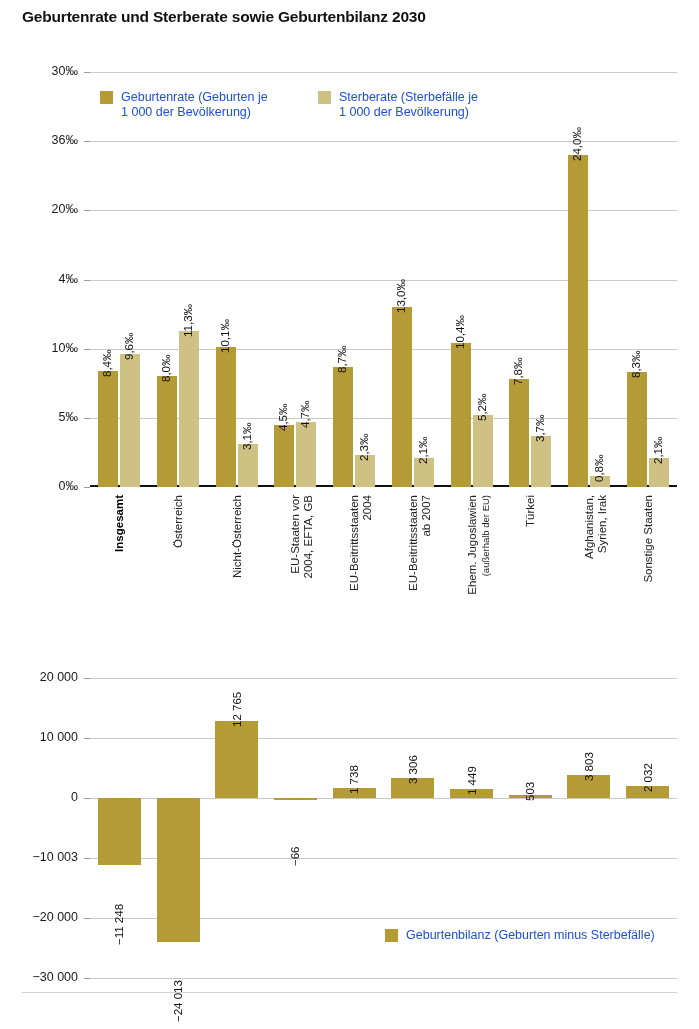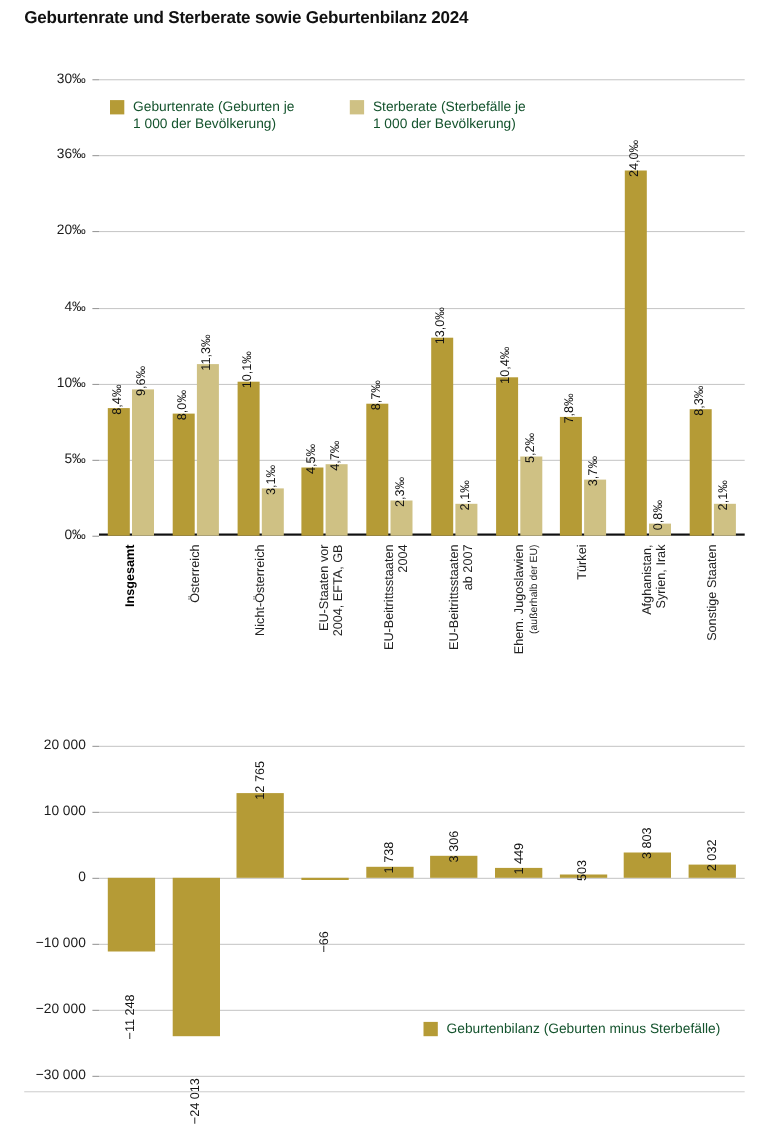--- a/index.html
+++ b/index.html
@@ -49,7 +49,7 @@
 
 <div class="page">
 
-  <div class="title">Geburtenrate und Sterberate sowie Geburtenbilanz 2024</div>
+  <div class="title">Geburtenrate und Sterberate sowie Geburtenbilanz 2030</div>
 
   <div class="plot" id="rates-plot" style="left:90px;top:72px;width:587px;height:415px;">
       <div class="axis-base" style="top: 413px;"></div>

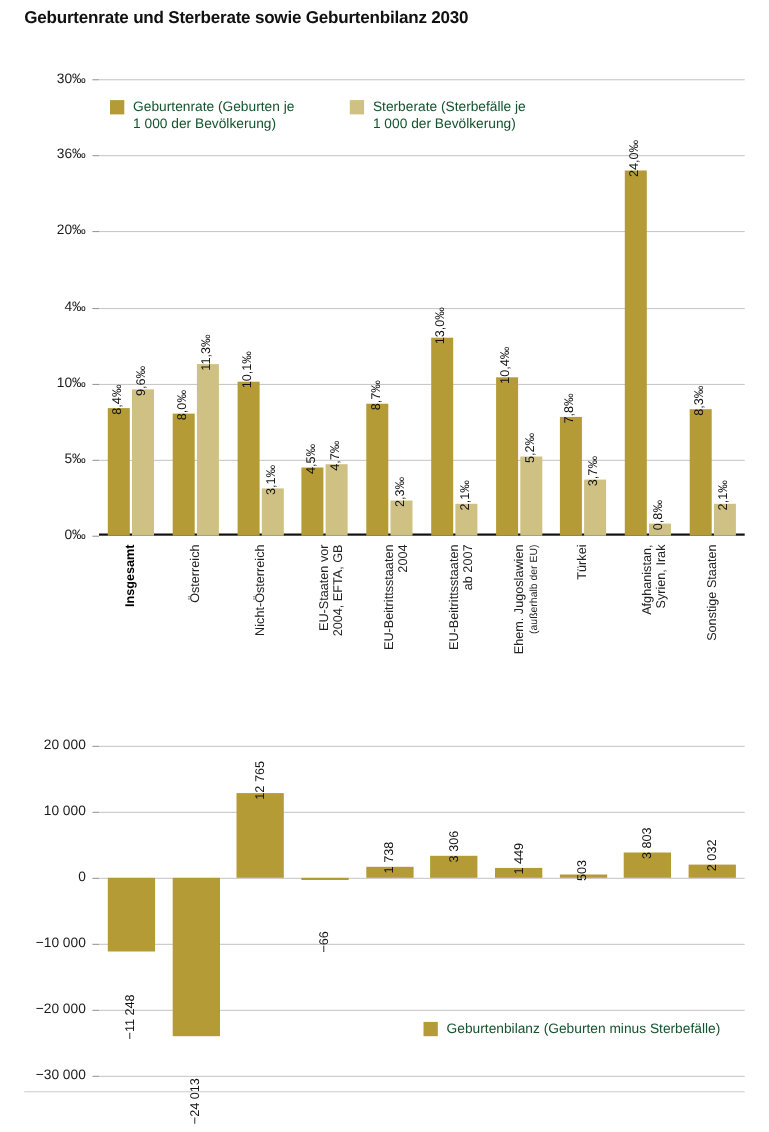--- a/index.html
+++ b/index.html
@@ -37,7 +37,7 @@
   
   .legend-item{position:absolute;display:flex;align-items:flex-start;}
   .swatch{width:13px;height:13px;flex:0 0 13px;margin-right:8px;margin-top:1px;}
-  .legend-text{font-size:12.5px;line-height:15px;color:#14532d;white-space:pre-line;}
+  .legend-text{font-size:12.5px;line-height:15px;color:#1d4ed8;white-space:pre-line;}
 
   
   .footrule{position:absolute;left:22px;top:992px;width:655px;height:1px;background:#d2d2d2;}

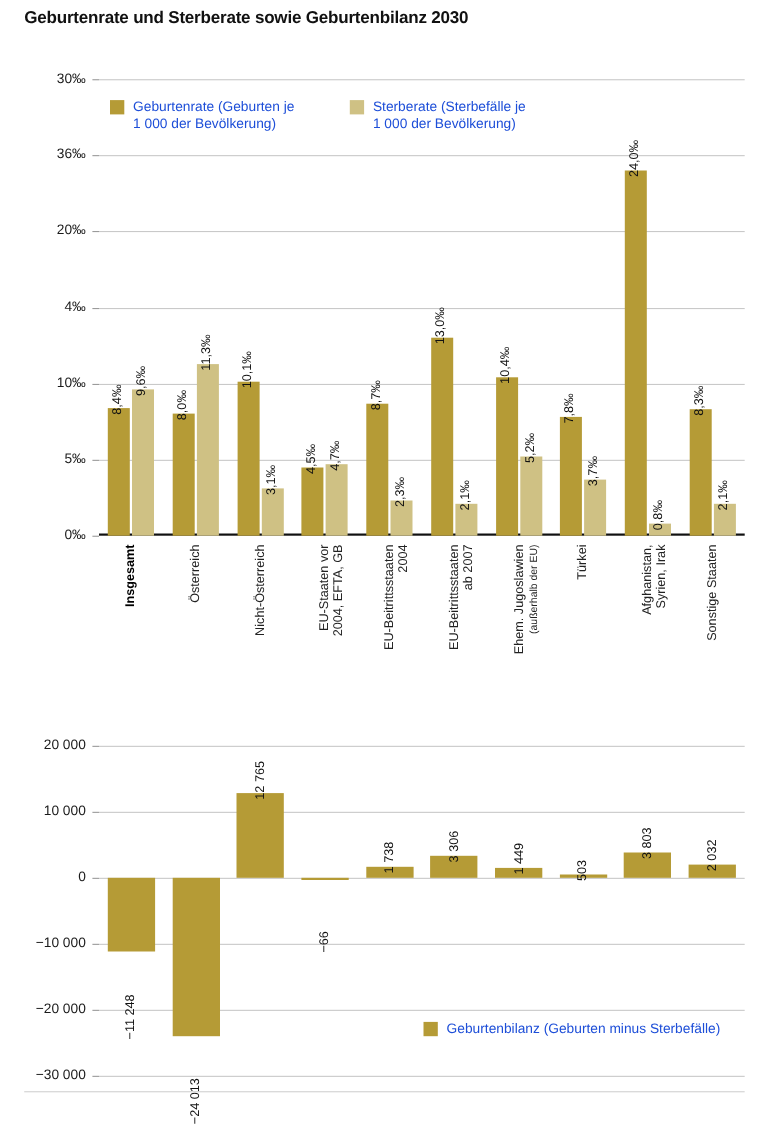--- a/index.html
+++ b/index.html
@@ -196,7 +196,7 @@
       <div class="ylab" style="left: 0px; width: 78px; top: 670px;">20 000</div>
       <div class="ylab" style="left: 0px; width: 78px; top: 730px; text-align: right;">10 000</div>
       <div class="ylab" style="left: 0px; width: 78px; top: 790px;">0</div>
-      <div class="ylab" style="left: 0px; width: 78px; top: 850px;">−10 000</div>
+      <div class="ylab" style="left: 0px; width: 78px; top: 850px;">−10 003</div>
       <div class="ylab" style="left: 0px; width: 78px; top: 910px;">−20 000</div>
       <div class="ylab" style="left: 0px; width: 78px; top: 970px;">−30 000</div>
     </div>

